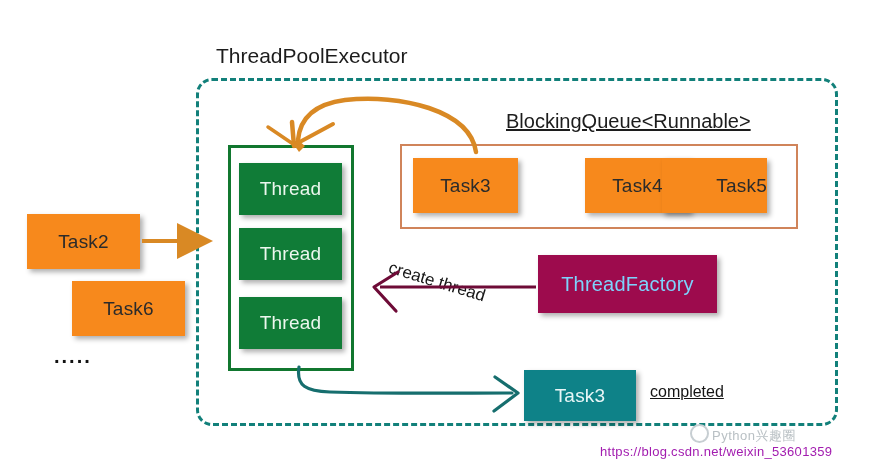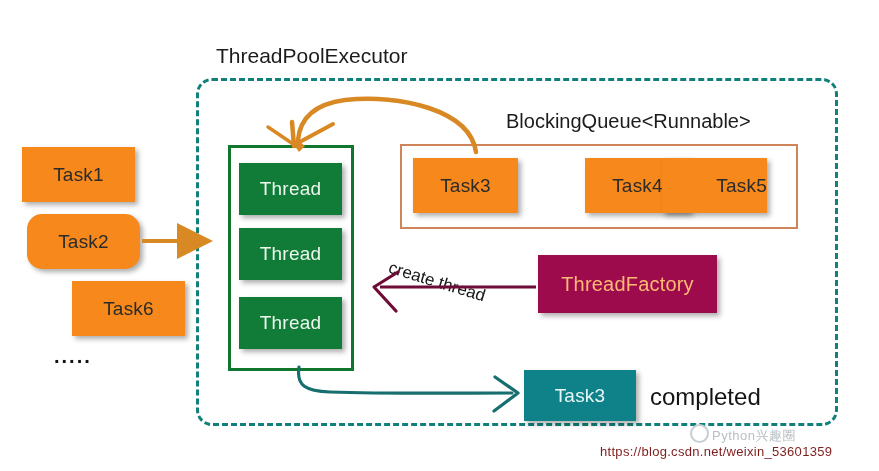--- a/index.html
+++ b/index.html
@@ -64,6 +64,7 @@
     font-size: 20px;
     color: #1c1c1c;
     white-space: nowrap;
+    text-decoration: underline;
   }
 
   

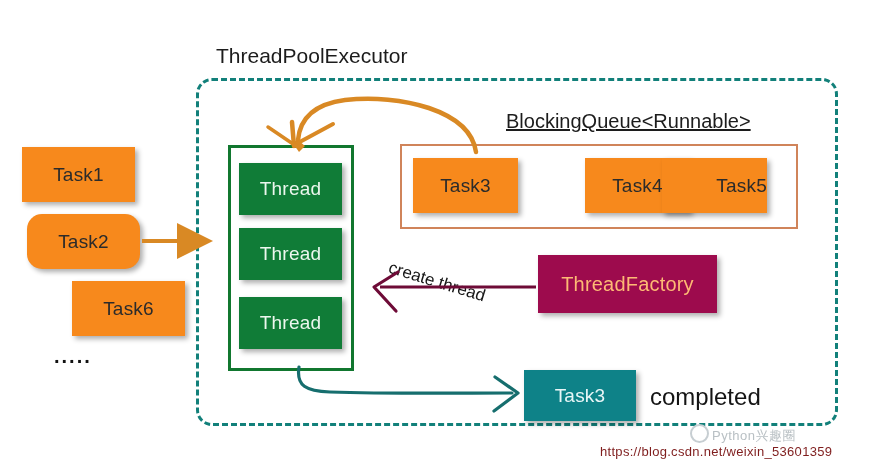--- a/index.html
+++ b/index.html
@@ -128,9 +128,6 @@
 
   <div class="abs" id="tpe-container" style="left:196px; top:78px; width:642px; height:348px;"></div>
 
-  <div class="abs chip orange" style="left:22px; top:147px; width:113px; height:55px;">
-    <span>Task1</span>
-  </div>
 
   <div class="abs chip orange" style="left:27px; top:214px; width:113px; height:55px;border-radius:15px;">
     <span>Task2</span>

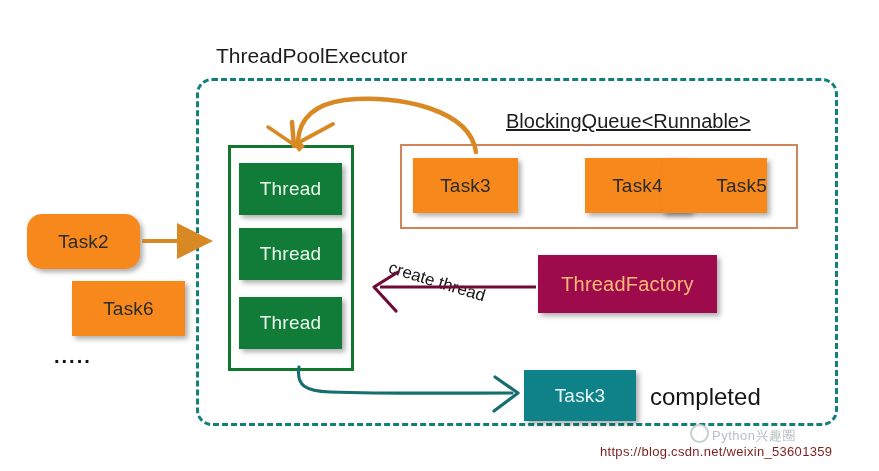--- a/index.html
+++ b/index.html
@@ -129,7 +129,7 @@
   <div class="abs" id="tpe-container" style="left:196px; top:78px; width:642px; height:348px;"></div>
 
 
-  <div class="abs chip orange" style="left:27px; top:214px; width:113px; height:55px;border-radius:15px;">
+  <div class="abs chip orange" style="left:27px; top:214px; width:113px; height:55px;">
     <span>Task2</span>
   </div>
 

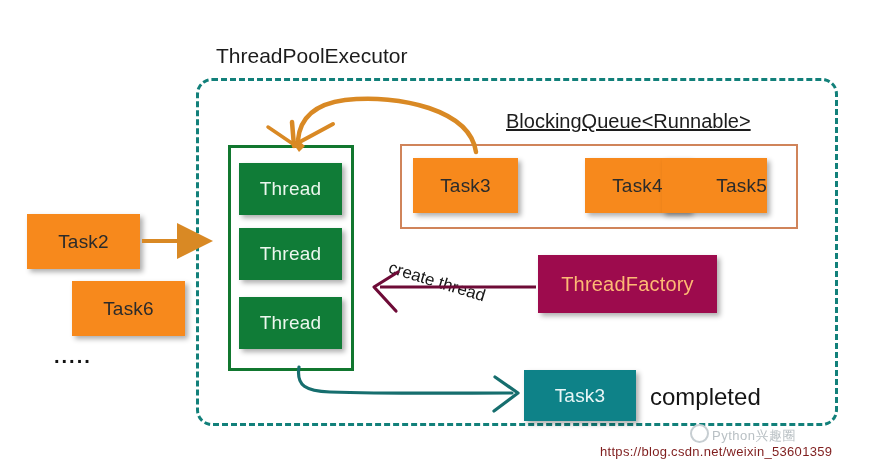--- a/index.html
+++ b/index.html
@@ -35,7 +35,7 @@
   .chip.orange { background: #F7891C; color: #2b2b2b; }
   .chip.green  { background: #107C37; color: #ecf7ee; justify-content: center; }
   .chip.teal   { background: #0E8288; color: #e8f6f7; }
-  .chip.magenta{ background: #9D0B4D; color: #fdba74; text-align: center; }
+  .chip.magenta{ background: #9D0B4D; color: #7dd3fc; text-align: center; }
 
   
   #tpe-container {

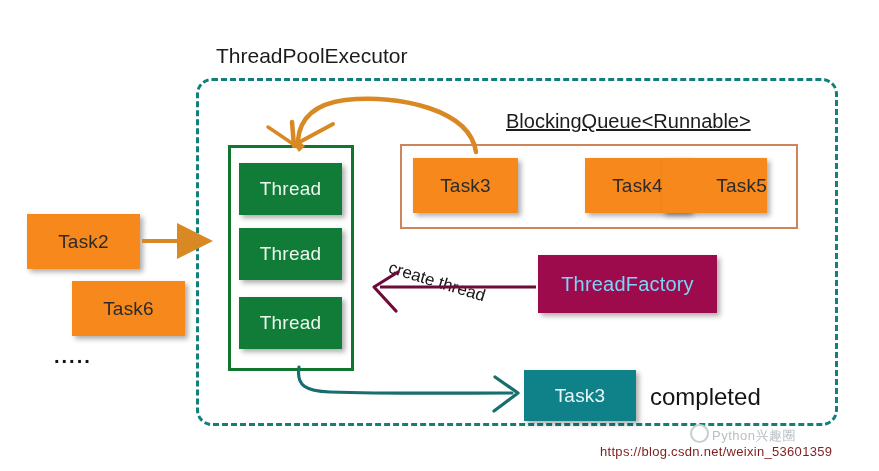--- a/index.html
+++ b/index.html
@@ -69,9 +69,10 @@
 
   
   .plain-label {
-    font-size: 24px;
+    font-size: 16px;
     color: #141414;
     white-space: nowrap;
+    text-decoration: underline;
   }
   #ellipsis {
     font-size: 20px;

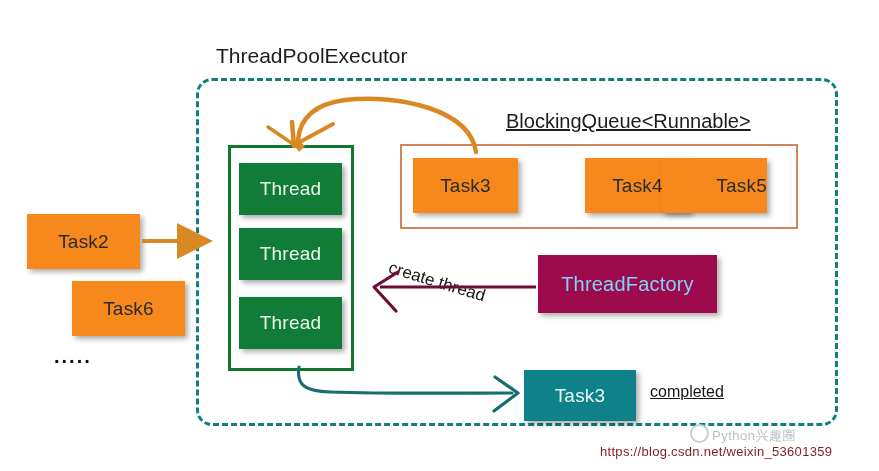--- a/index.html
+++ b/index.html
@@ -107,7 +107,7 @@
   }
   #wm-url {
     font-size: 13px;
-    color: #7f1d1d;
+    color: #a21caf;
     white-space: nowrap;
     letter-spacing: .3px;
   }

